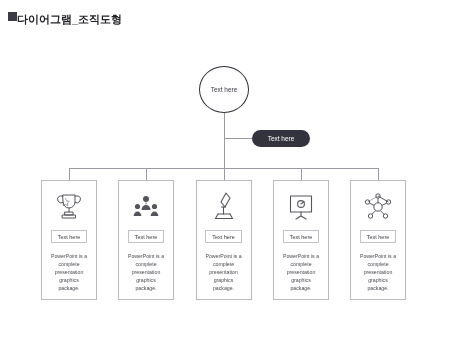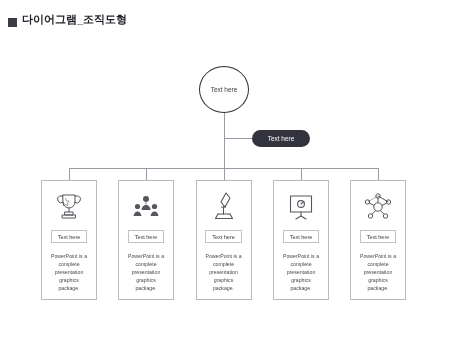--- a/index.html
+++ b/index.html
@@ -27,8 +27,7 @@
     left: 8px;
     top: 12px;
     display: flex;
-    align-items: flex-end;
-    gap: 5px;
+    align-items: flex-start;
   }
   .title-square {
     width: 9px;

